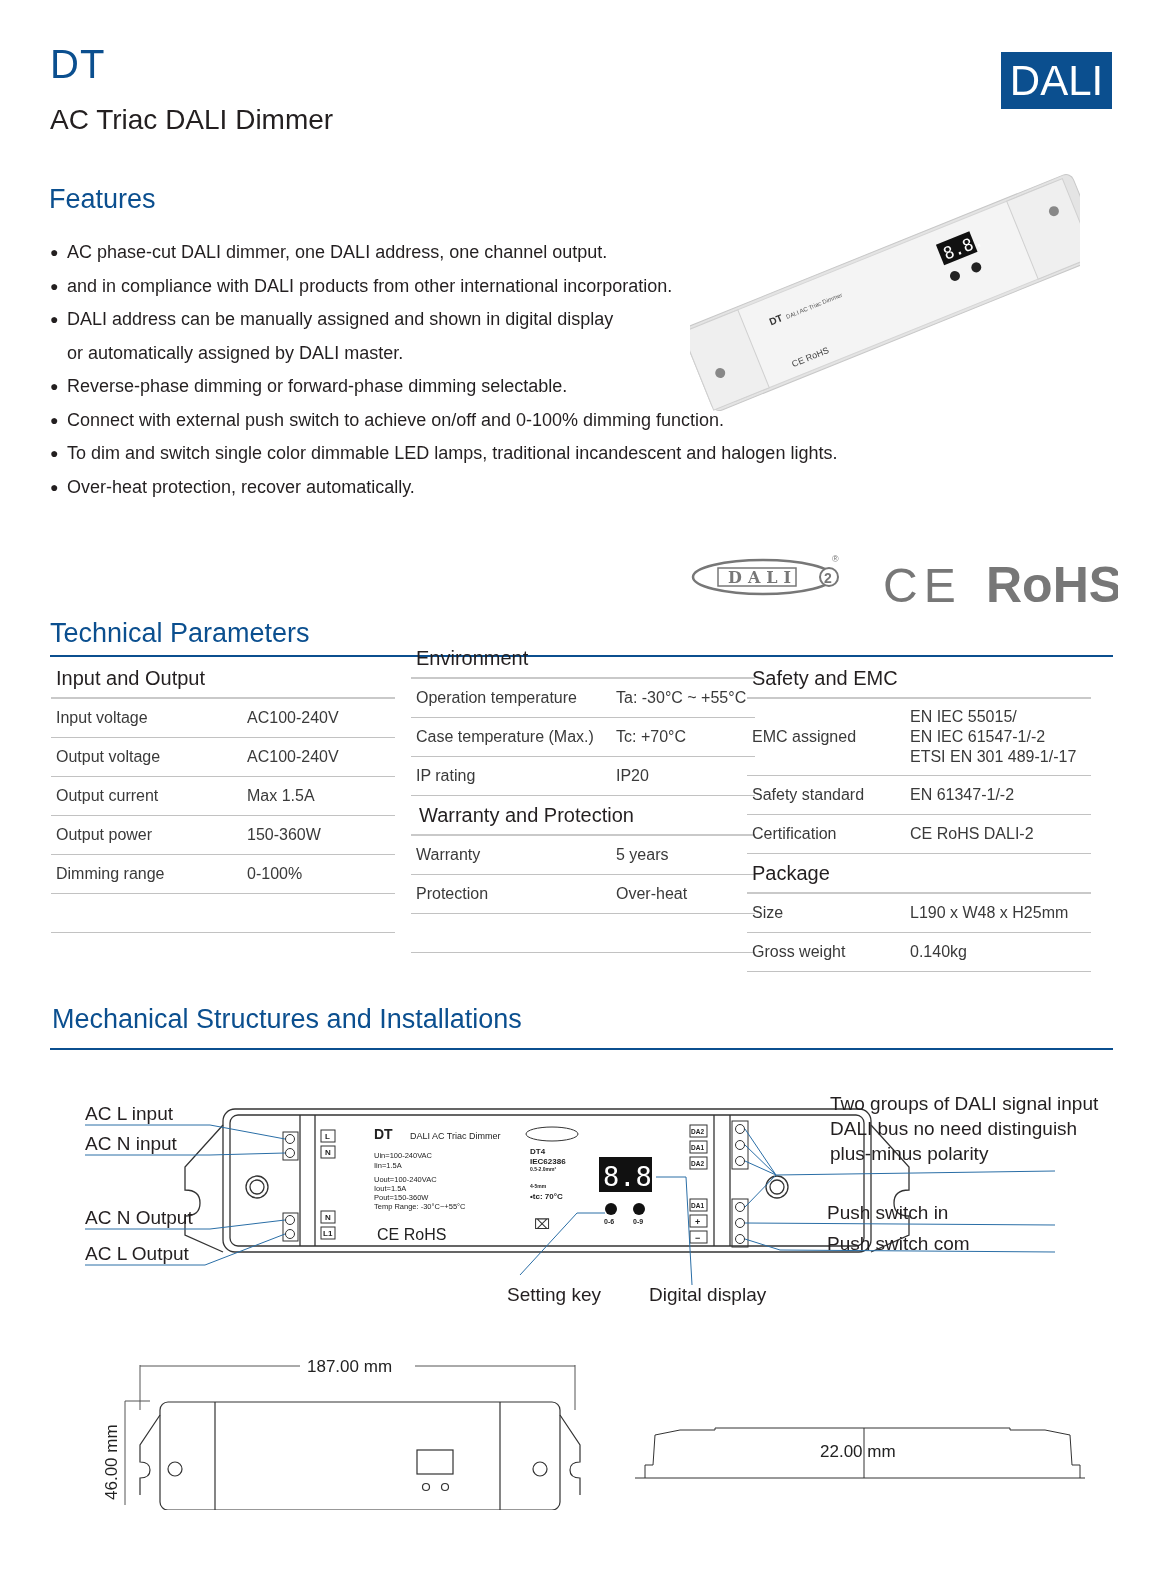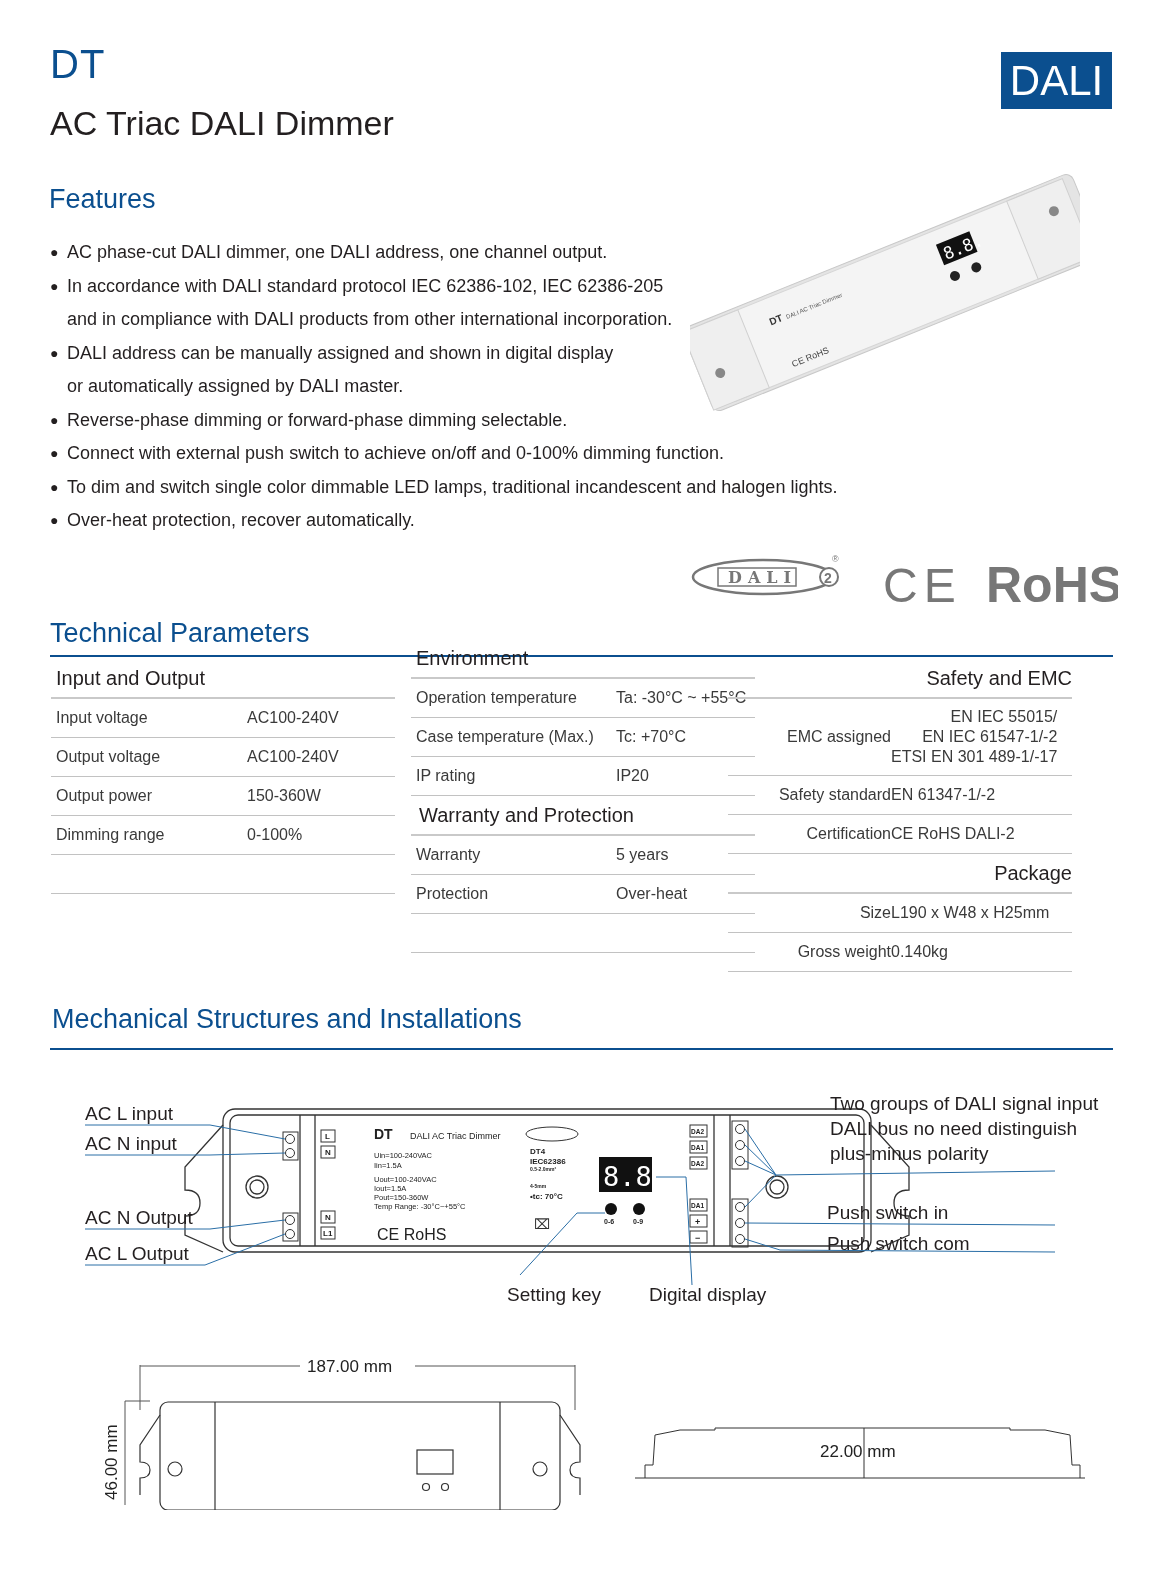--- a/index.html
+++ b/index.html
@@ -8,7 +8,7 @@
   .abs { position:absolute; }
 
   #model { left:50px; top:42px; font-size:40px; color:#0b4f8f; letter-spacing:1px; }
-  #subtitle { left:50px; top:104px; font-size:34px; color:#231f20; }
+  #subtitle { left:50px; top:104px; font-size:28px; color:#231f20; }
   #brand-badge { left:1001px; top:52px; width:111px; height:57px; background:#0b4f8f;
                  color:#fff; font-size:42px; display:flex; align-items:center; justify-content:center; }
 

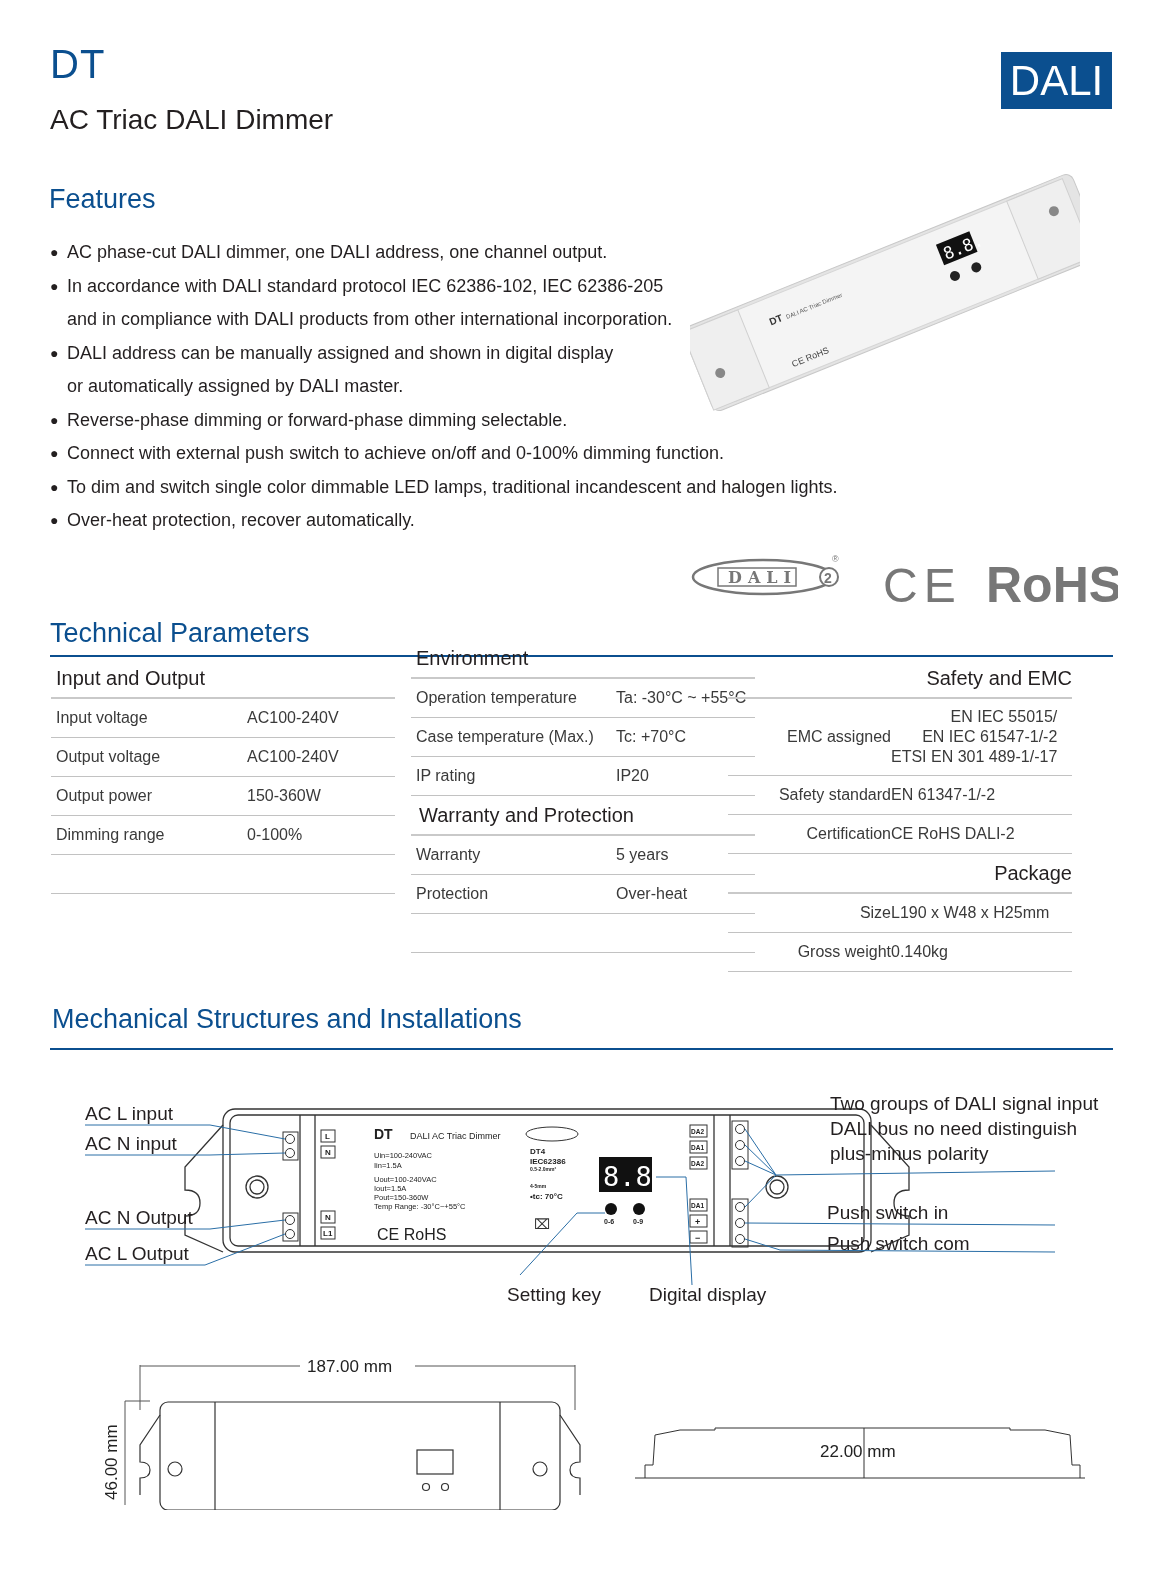--- a/index.html
+++ b/index.html
@@ -68,7 +68,6 @@
     </li>
     <li>
       <span class="bullet">●</span>
-      <div>In accordance with DALI standard protocol IEC 62386-102, IEC 62386-205</div>
       <div>and in compliance with DALI products from other international incorporation.</div>
     </li>
     <li>

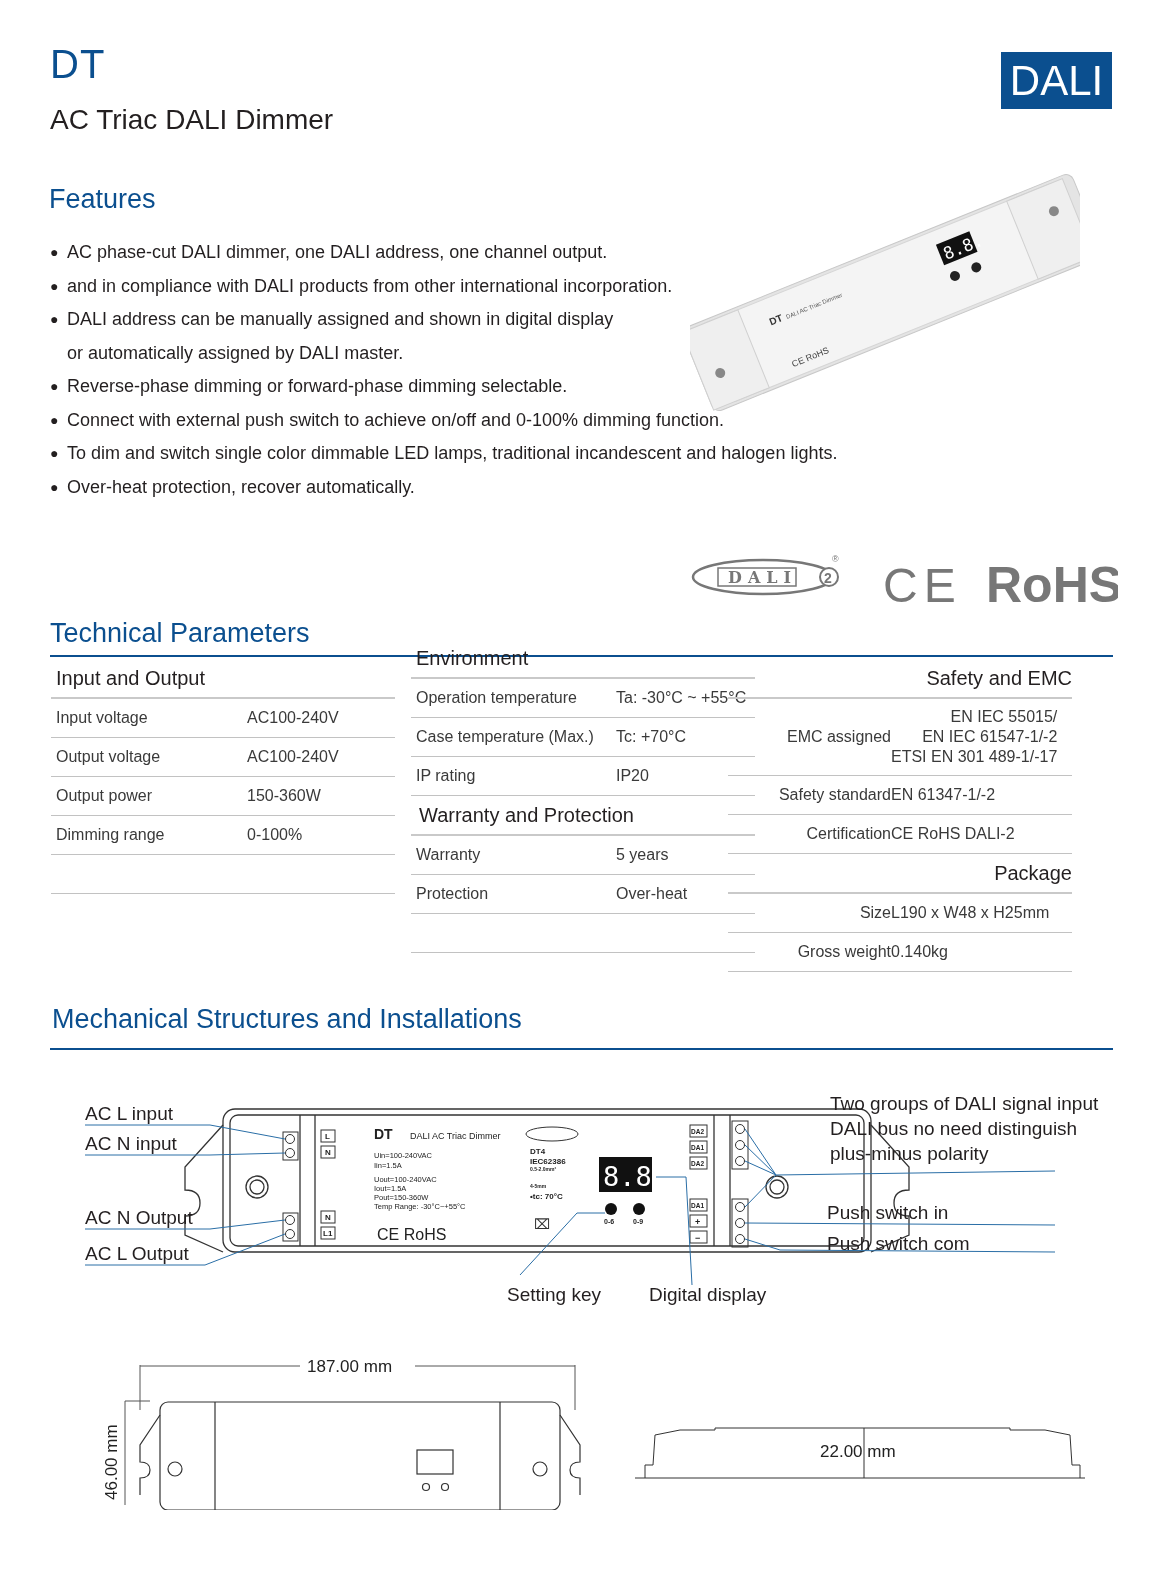--- a/index.html
+++ b/index.html
@@ -38,7 +38,7 @@
   #col1 .k { width:191px; }
   #col2 { left:411px; top:639px; width:344px; }
   #col2 .k { width:200px; }
-  #col3 { left:728px; top:659px; width:344px;text-align:right; }
+  #col3 { left:747px; top:659px; width:344px; }
   #col3 .k { width:158px; }
   .row.tall { height:76px; }
   .row .v.multi { line-height:20px; }

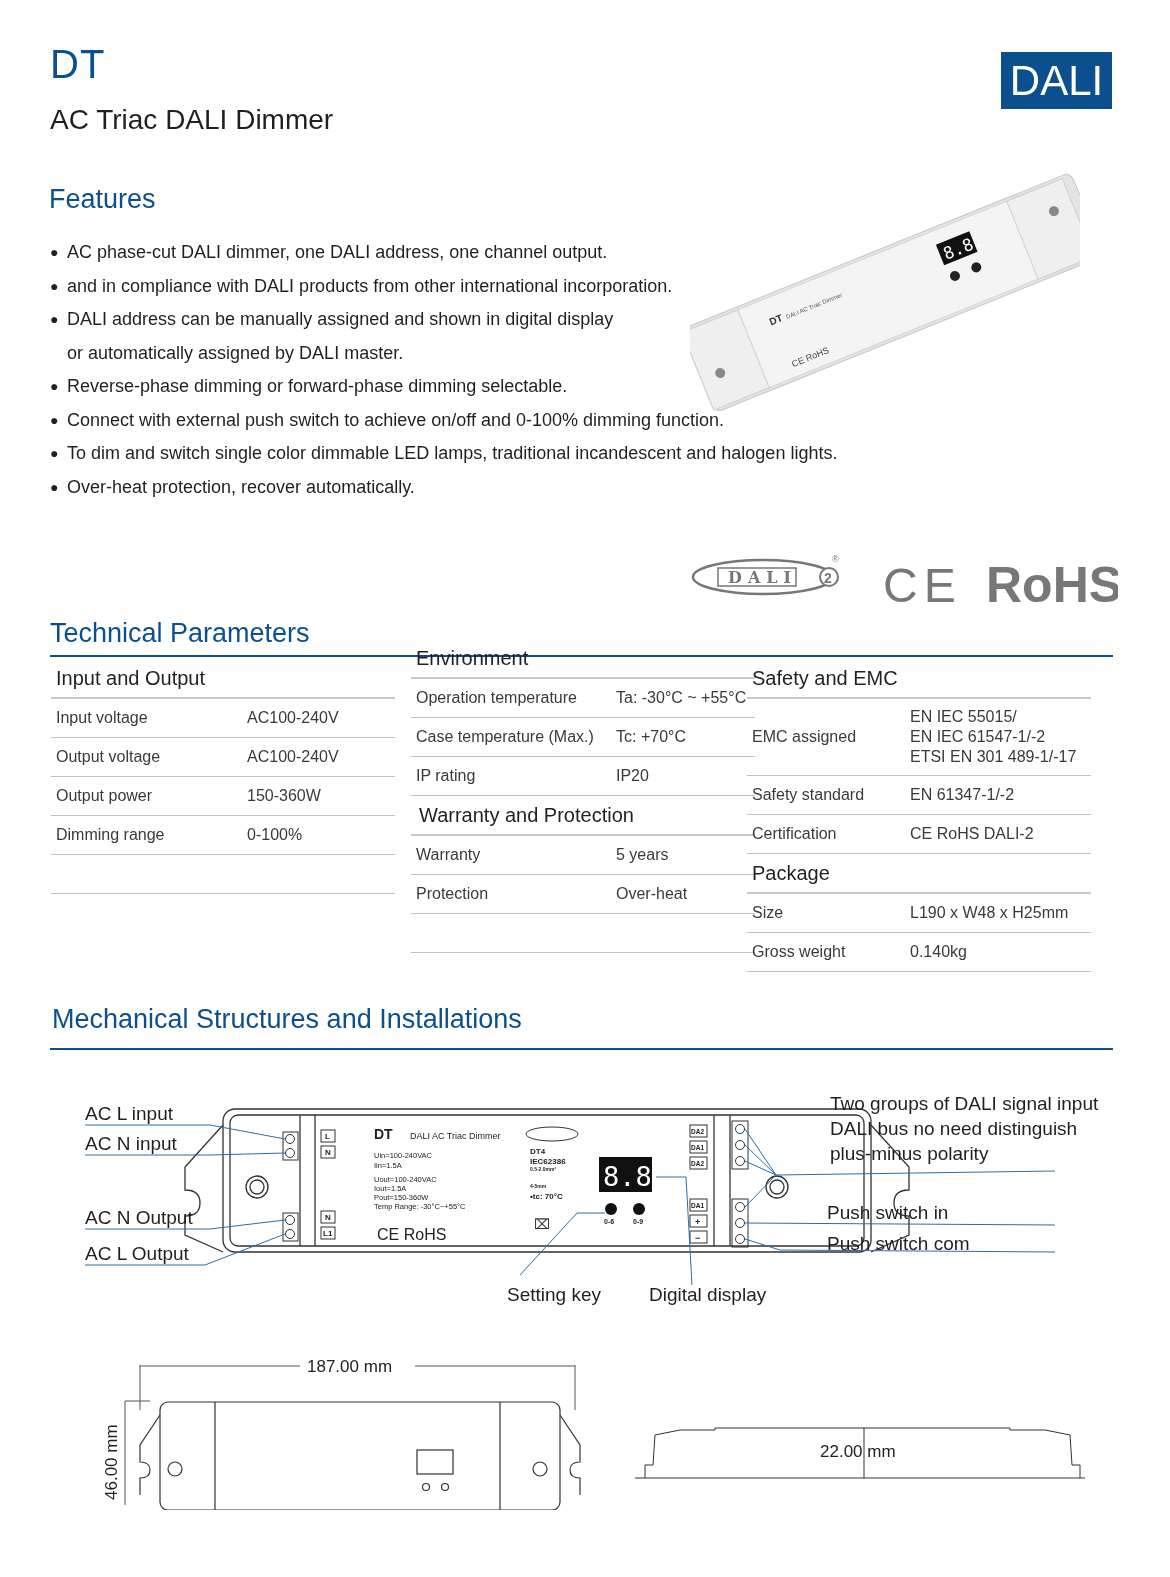--- a/index.html
+++ b/index.html
@@ -139,6 +139,10 @@
         <div class="v">AC100-240V</div>
       </div>
       <div class="row">
+        <div class="k">Output current</div>
+        <div class="v">Max 1.5A</div>
+      </div>
+      <div class="row">
         <div class="k">Output power</div>
         <div class="v">150-360W</div>
       </div>

